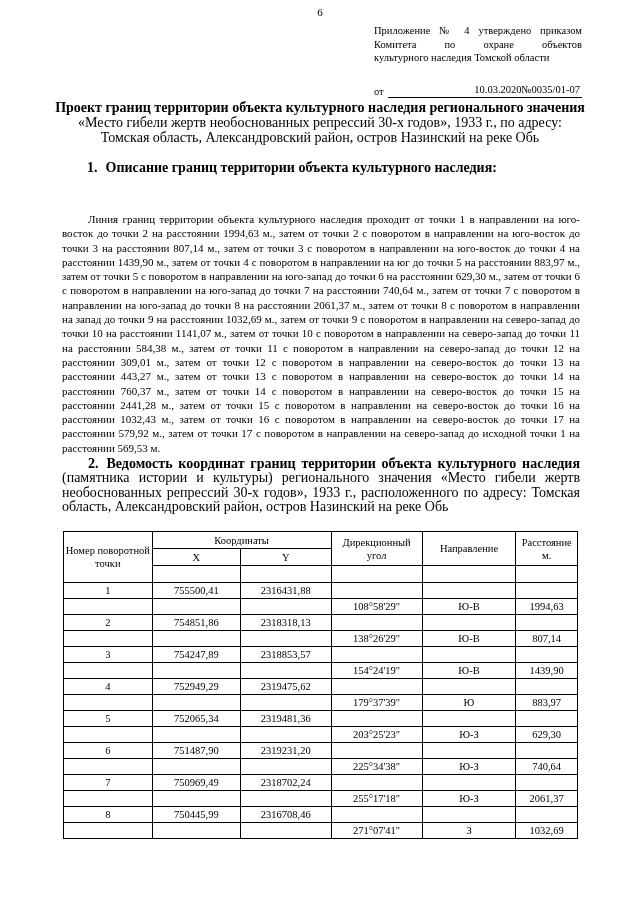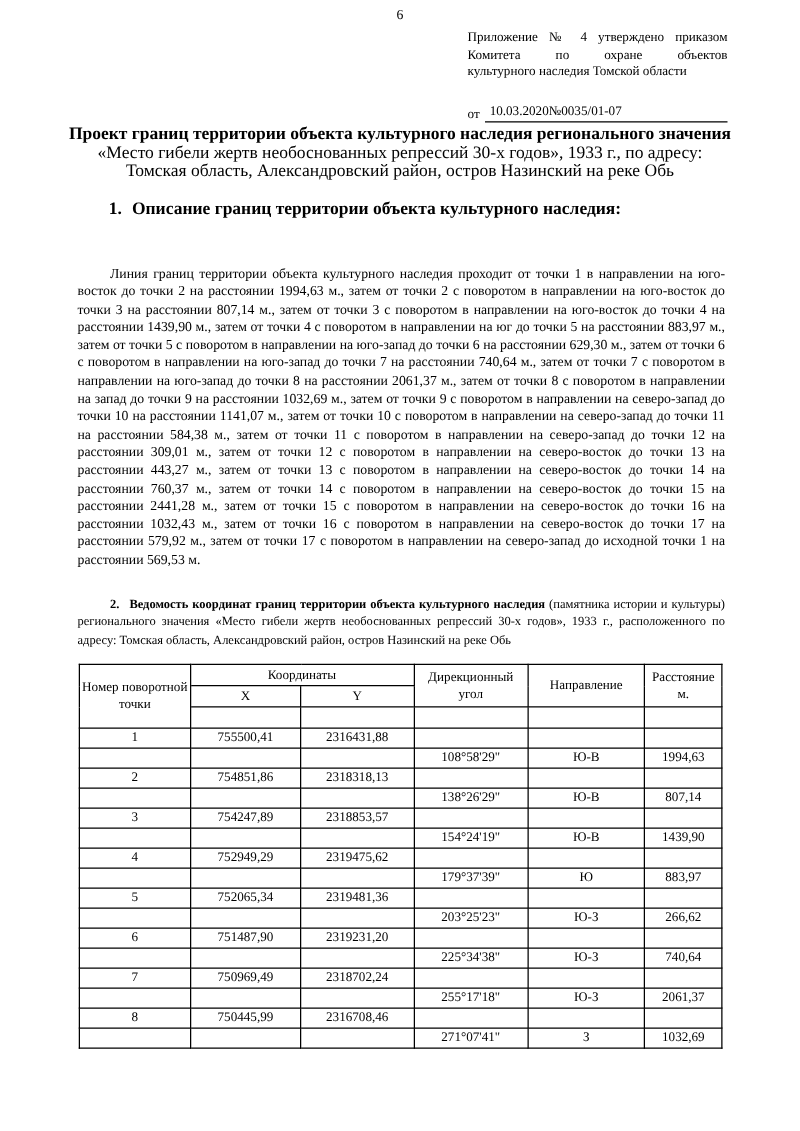--- a/index.html
+++ b/index.html
@@ -59,7 +59,7 @@
     flex: 1 1 auto;
     border-bottom: 1px solid #000;
     display: flex;
-    justify-content: flex-start;
+    justify-content: flex-end;
     padding: 0 2px 1px 4px;
   }
 

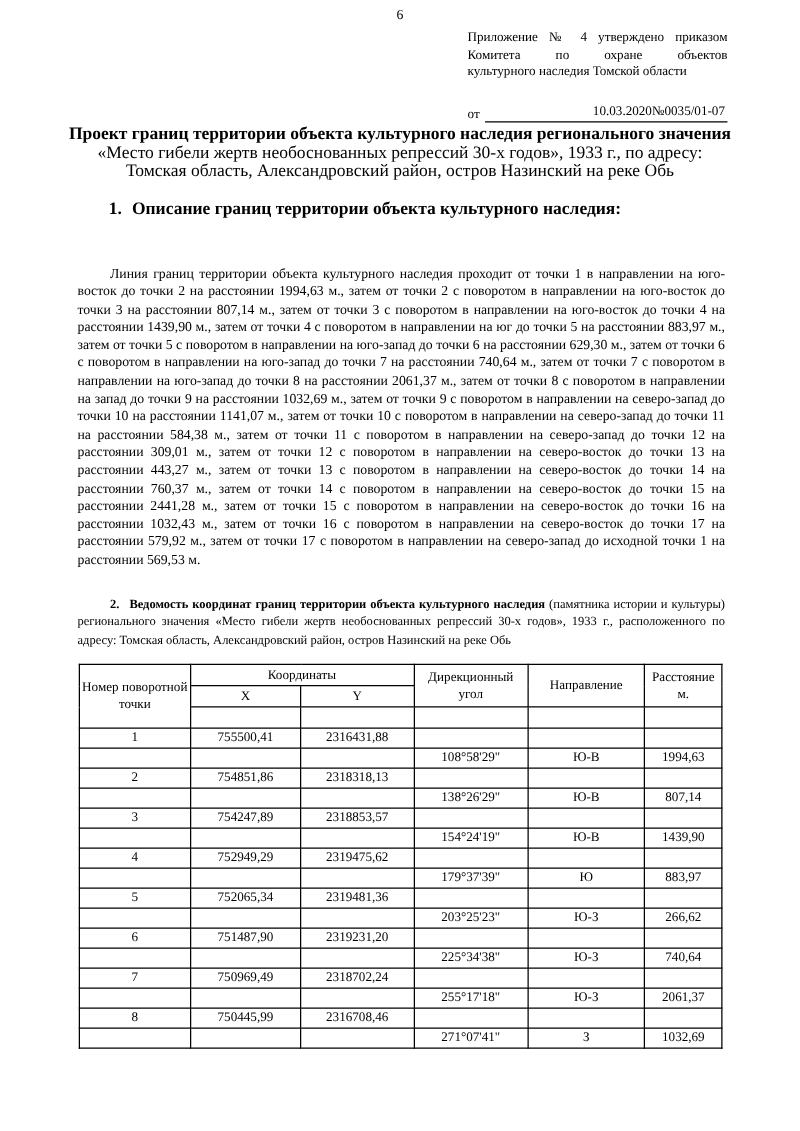--- a/index.html
+++ b/index.html
@@ -110,11 +110,10 @@
     top: 457px;
     left: 62px;
     width: 518px;
-    font-size: 10px;
+    font-size: 14px;
     line-height: 14.3px;
     text-align: justify;
     text-indent: 26px;
-    margin-top: 20px;
   }
   .sec2-body .lead {
     font-weight: bold;

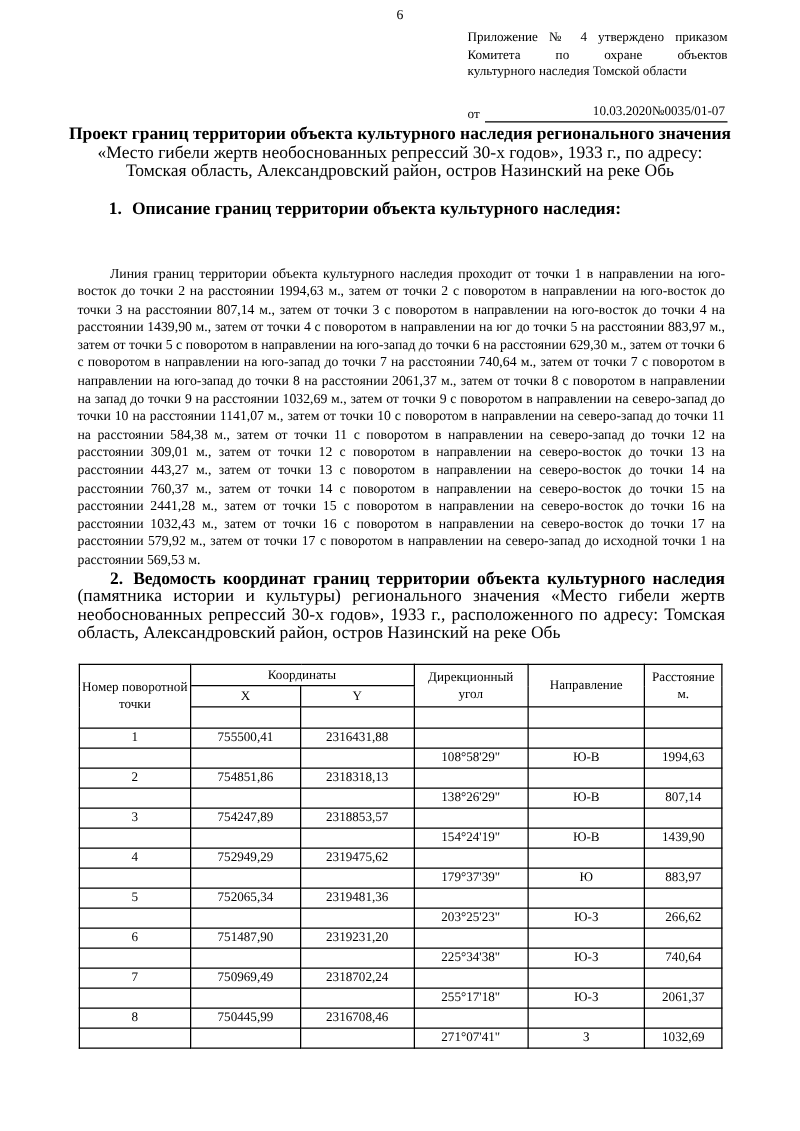--- a/index.html
+++ b/index.html
@@ -292,7 +292,7 @@
           <td class="c-y empty"></td>
           <td class="c-dir">203°25'23"</td>
           <td class="c-napr">Ю-З</td>
-          <td class="c-dist">266,62</td>
+          <td class="c-dist">629,30</td>
         </tr>
         <tr>
           <td class="c-num">6</td>

